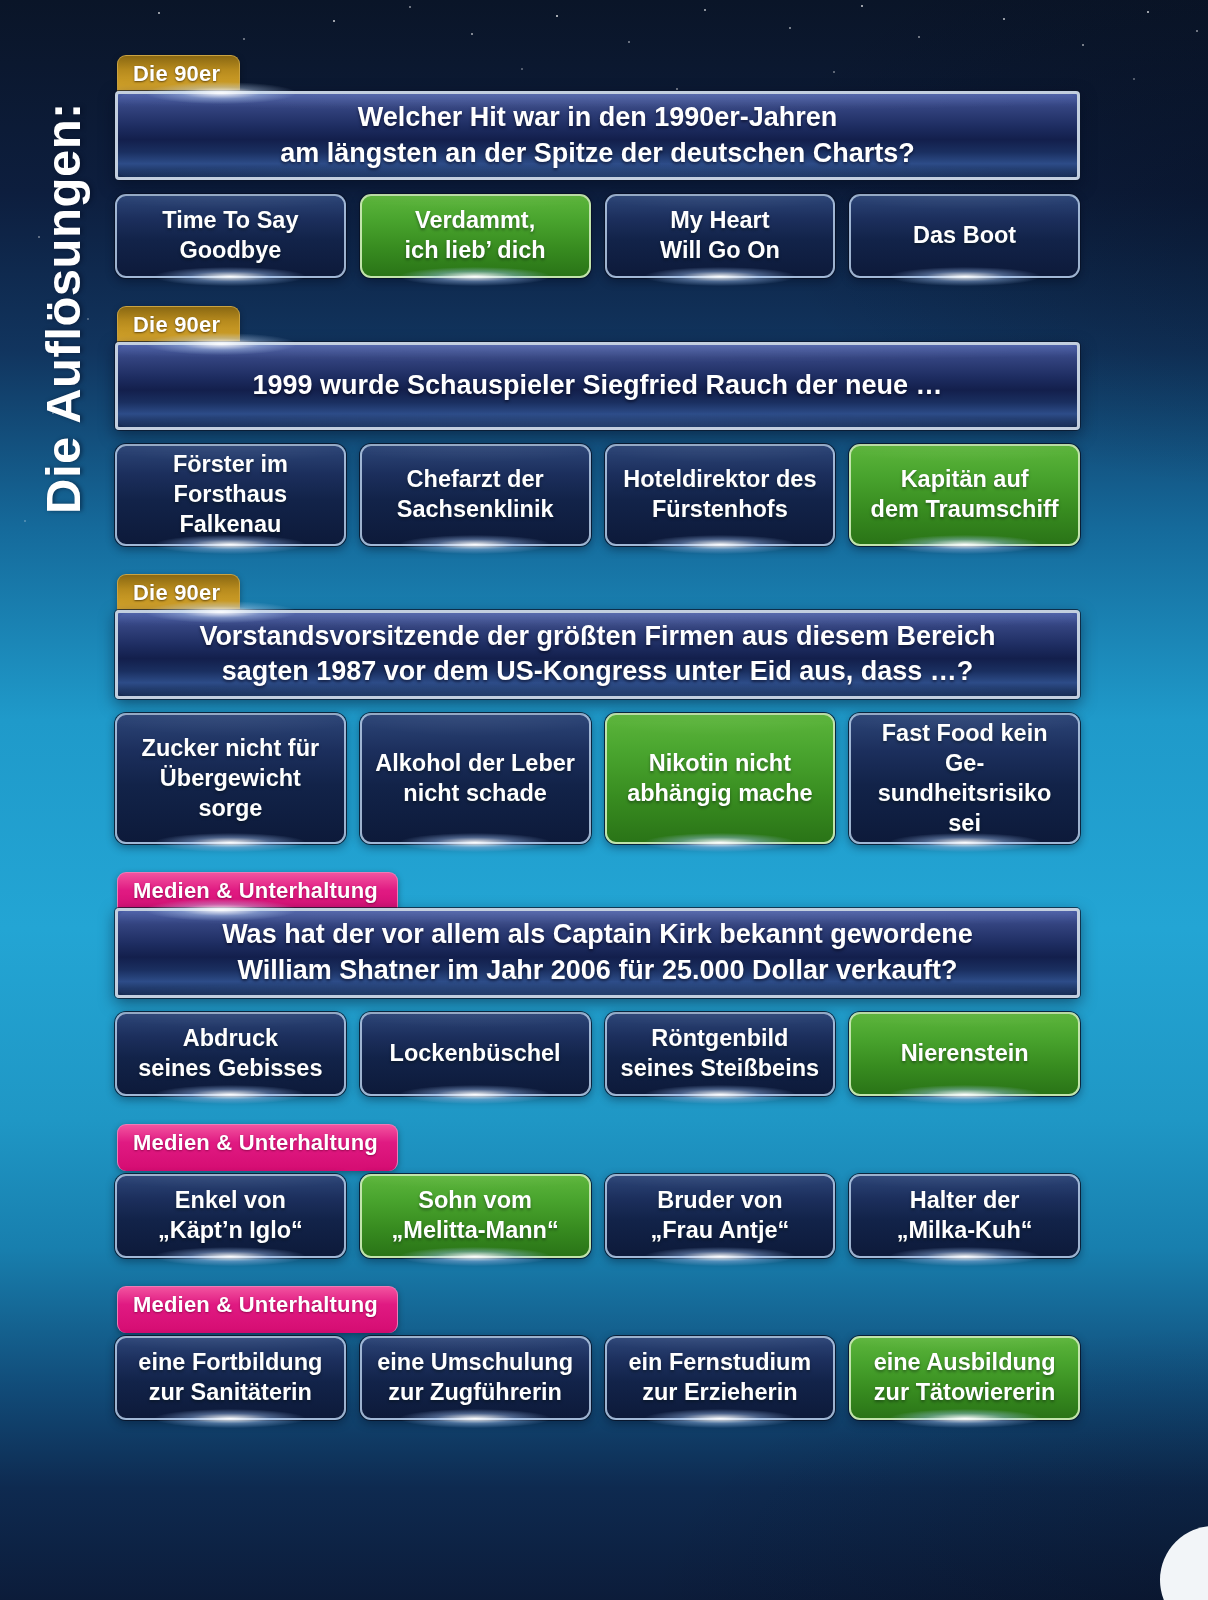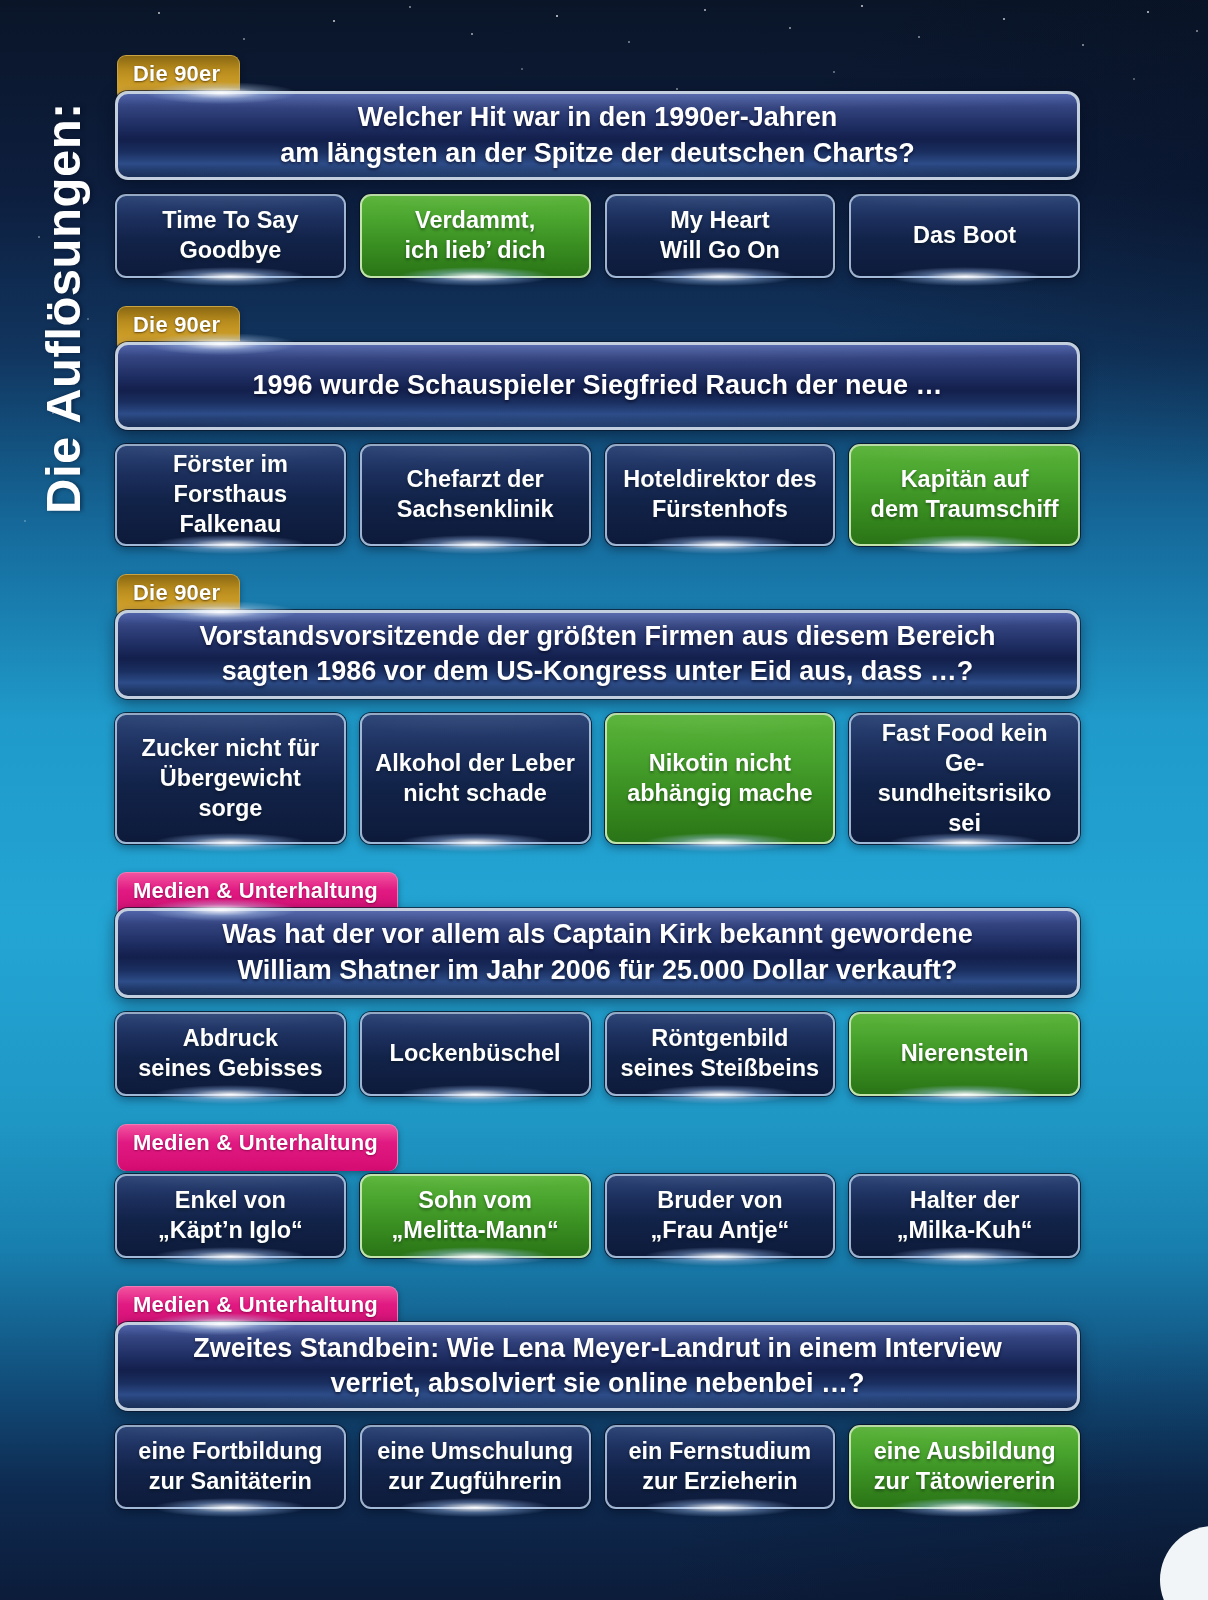--- a/index.html
+++ b/index.html
@@ -85,7 +85,7 @@
   
   .qbar {
     position:relative; z-index:1; min-height:88px; box-sizing:border-box;
-    border-radius:13px; border:3px solid #c3cfdf;
+    border-radius:4px; border:3px solid #c3cfdf;
     background:linear-gradient(180deg,
       #4a5ea6 0%, #33437f 16%, #1d2c60 40%, #131f4c 55%,
       #1a2f60 70%, #2d4c88 84%, #15294f 100%);

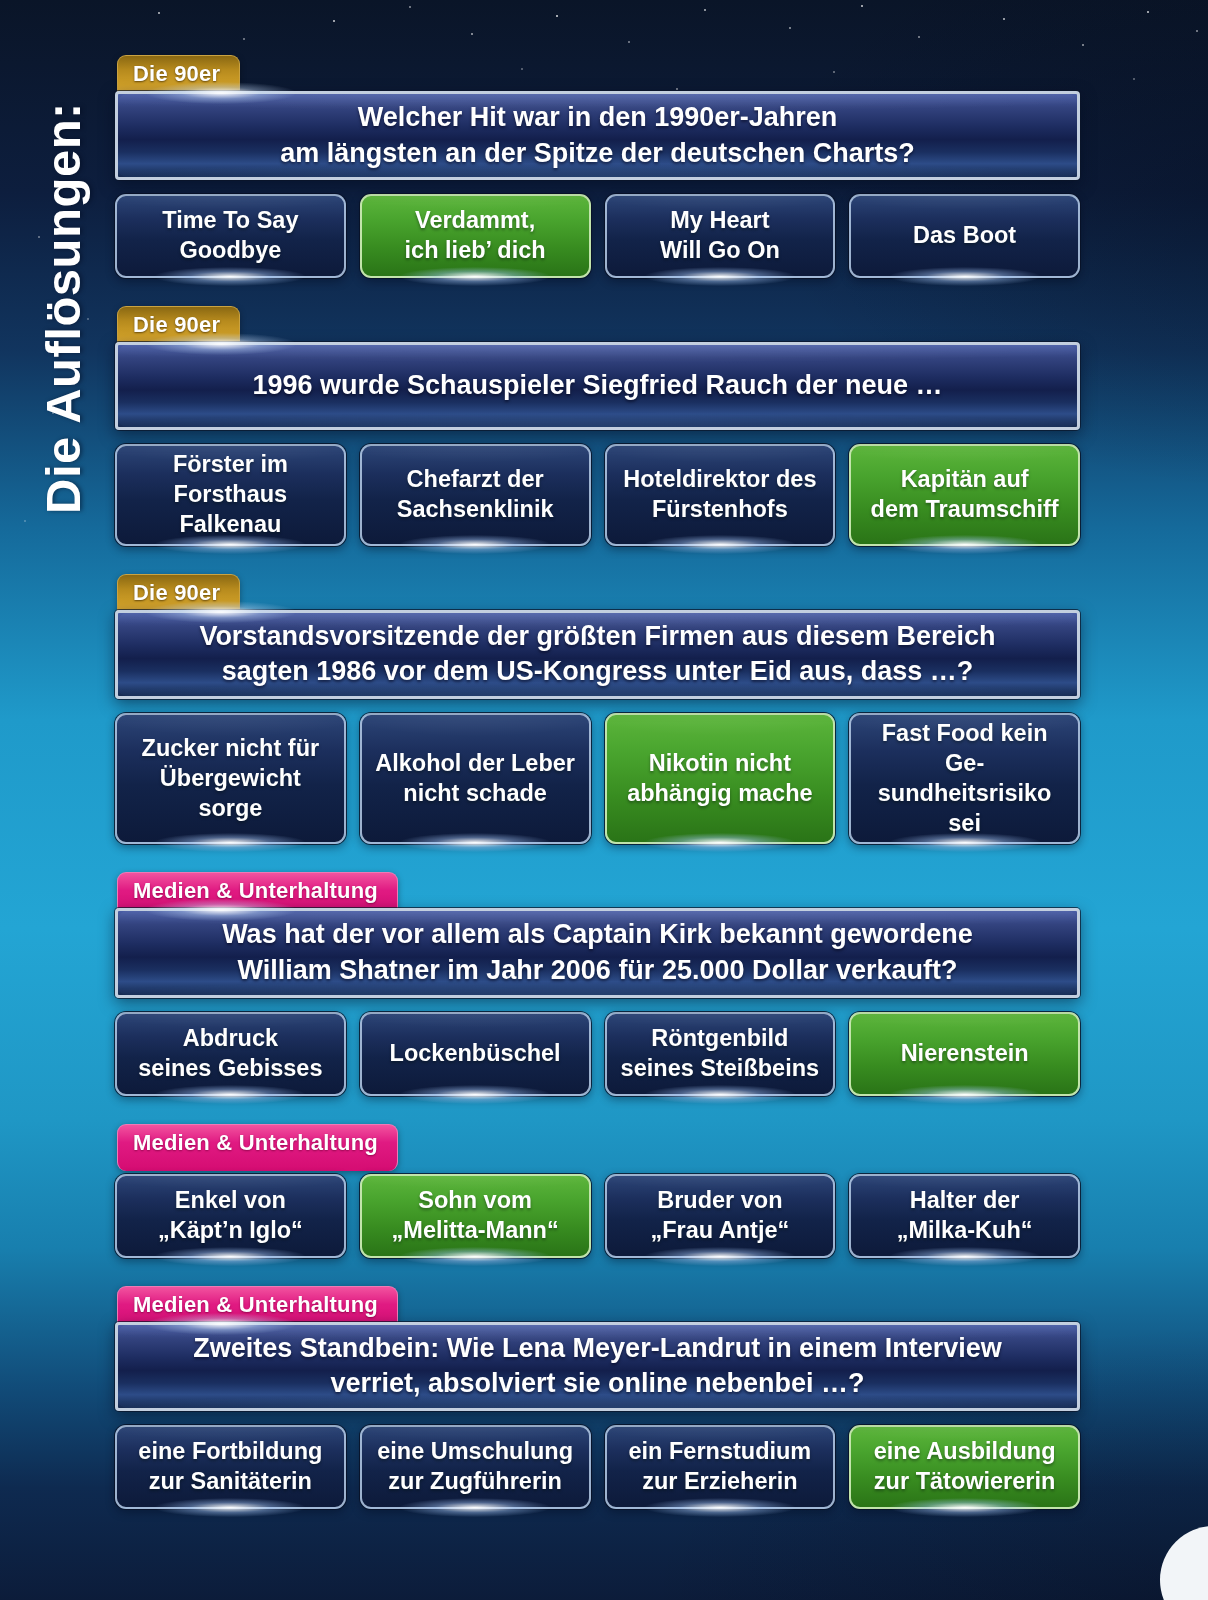--- a/index.html
+++ b/index.html
@@ -193,7 +193,7 @@
     </div>
     <div class="qbar">
       <span class="flare tl"></span>
-      <p class="qtext">1996 wurde Schauspieler Siegfried Rauch der neue …</p>
+      <p class="qtext">1999 wurde Schauspieler Siegfried Rauch der neue …</p>
     </div>
     <div class="answers">
       <div class="answer">

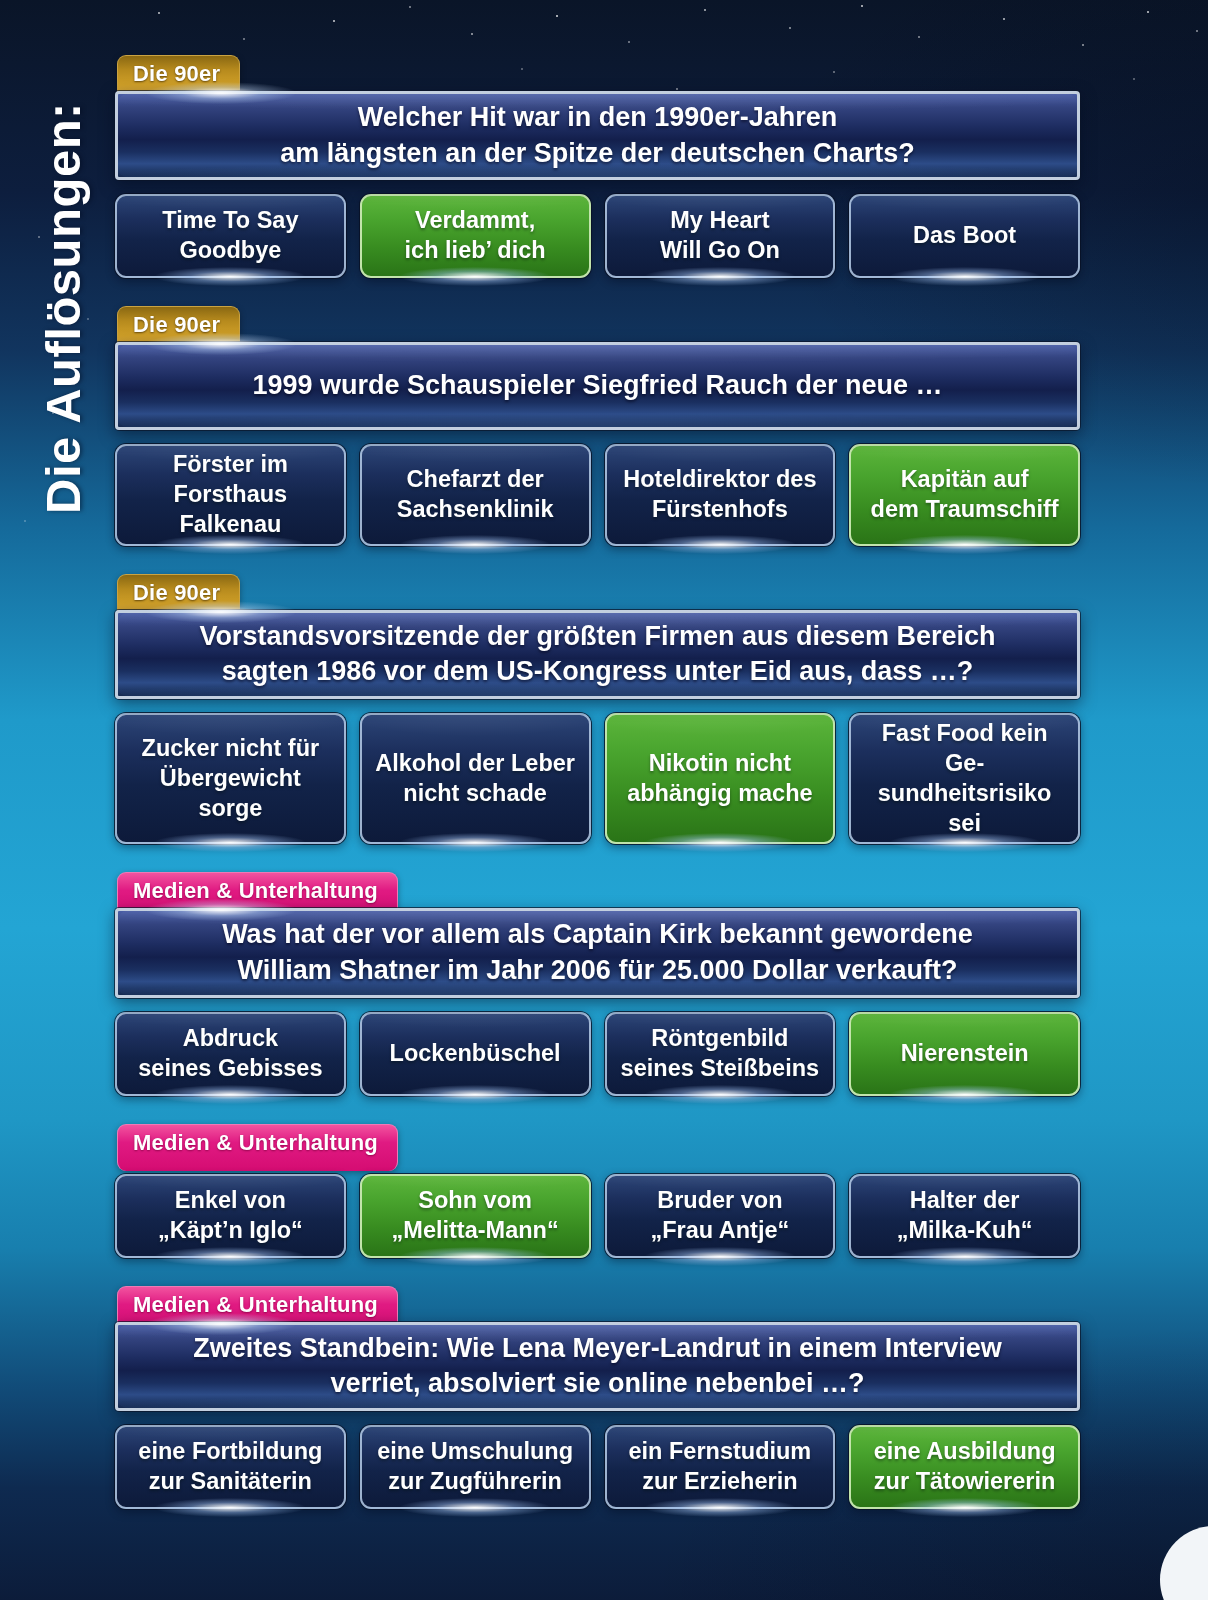--- a/index.html
+++ b/index.html
@@ -222,7 +222,7 @@
     <div class="qbar">
       <span class="flare tl"></span>
       <p class="qtext">Vorstandsvorsitzende der größten Firmen aus diesem Bereich
-sagten 1986 vor dem US-Kongress unter Eid aus, dass …?</p>
+sagten 1987 vor dem US-Kongress unter Eid aus, dass …?</p>
     </div>
     <div class="answers">
       <div class="answer">

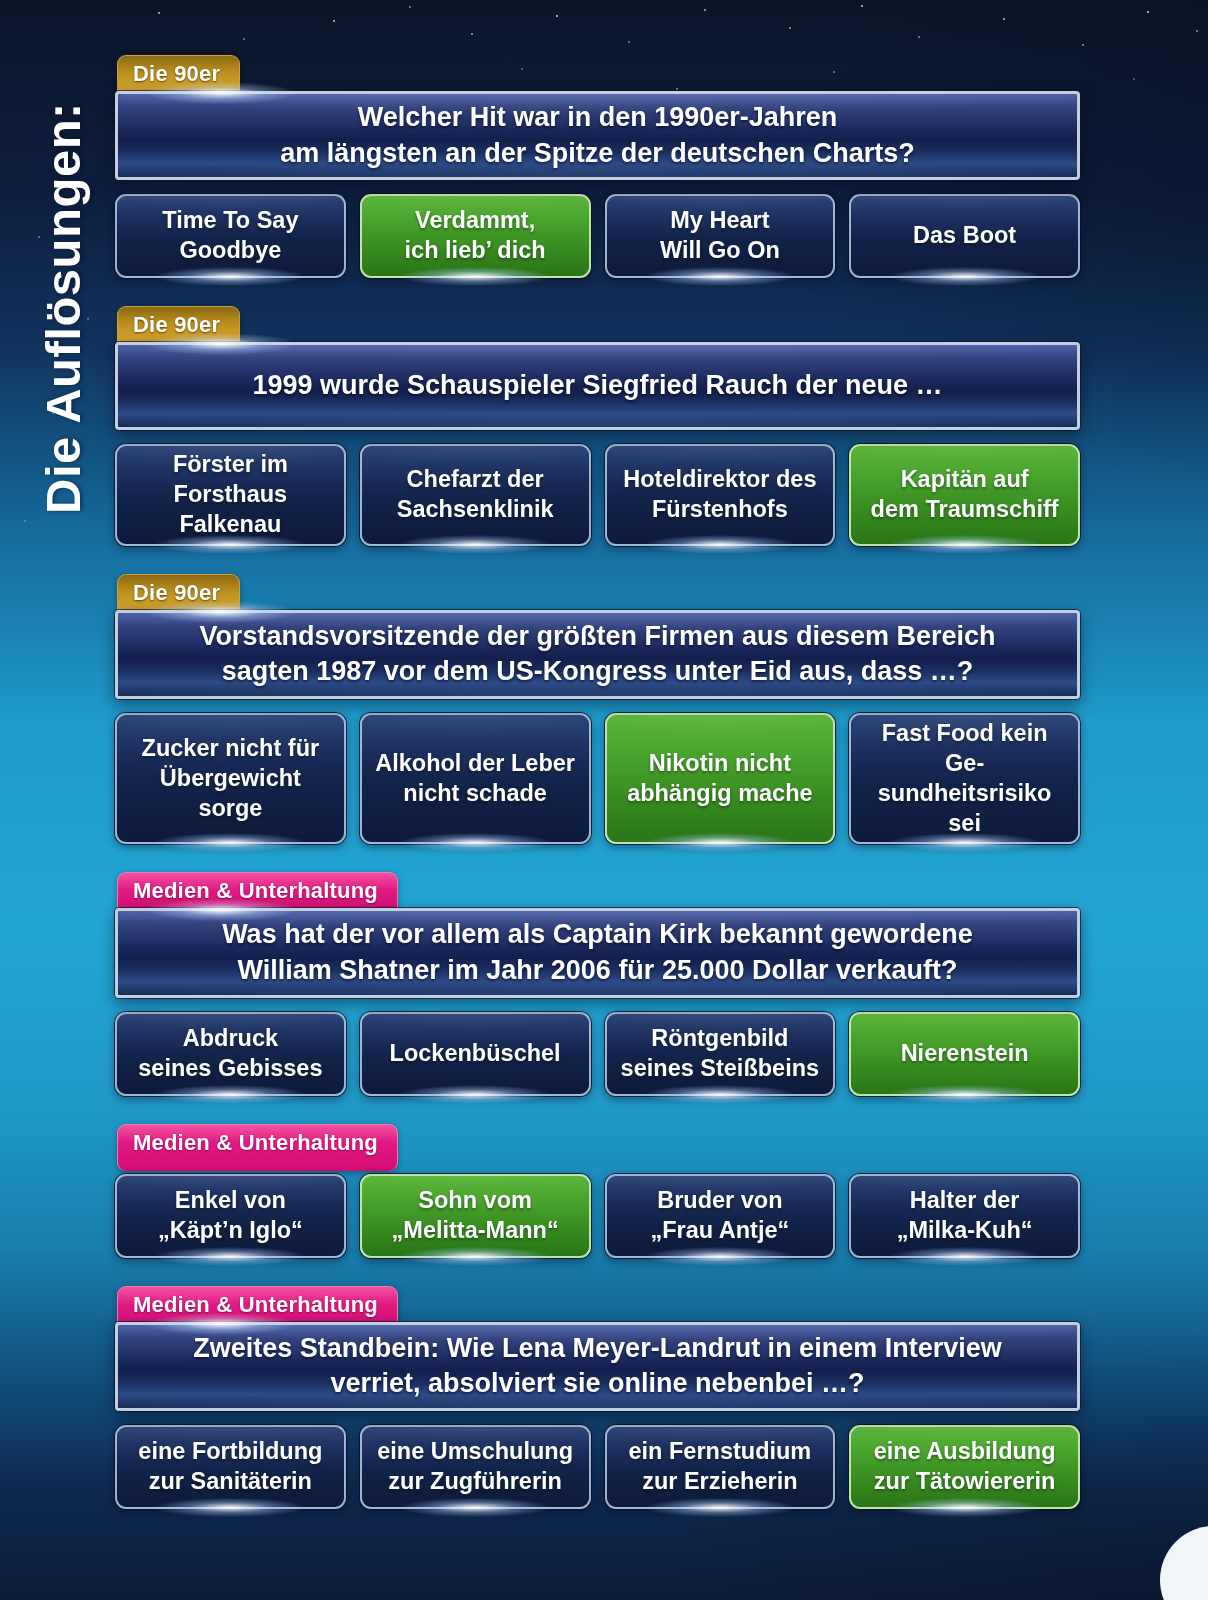--- a/index.html
+++ b/index.html
@@ -299,11 +299,6 @@
     <div class="tag pink">
       <span>Medien &amp; Unterhaltung</span>
     </div>
-    <div class="qbar">
-      <span class="flare tl"></span>
-      <p class="qtext">Zweites Standbein: Wie Lena Meyer-Landrut in einem Interview
-verriet, absolviert sie online nebenbei …?</p>
-    </div>
     <div class="answers">
       <div class="answer">
         <span class="atext">eine Fortbildung

